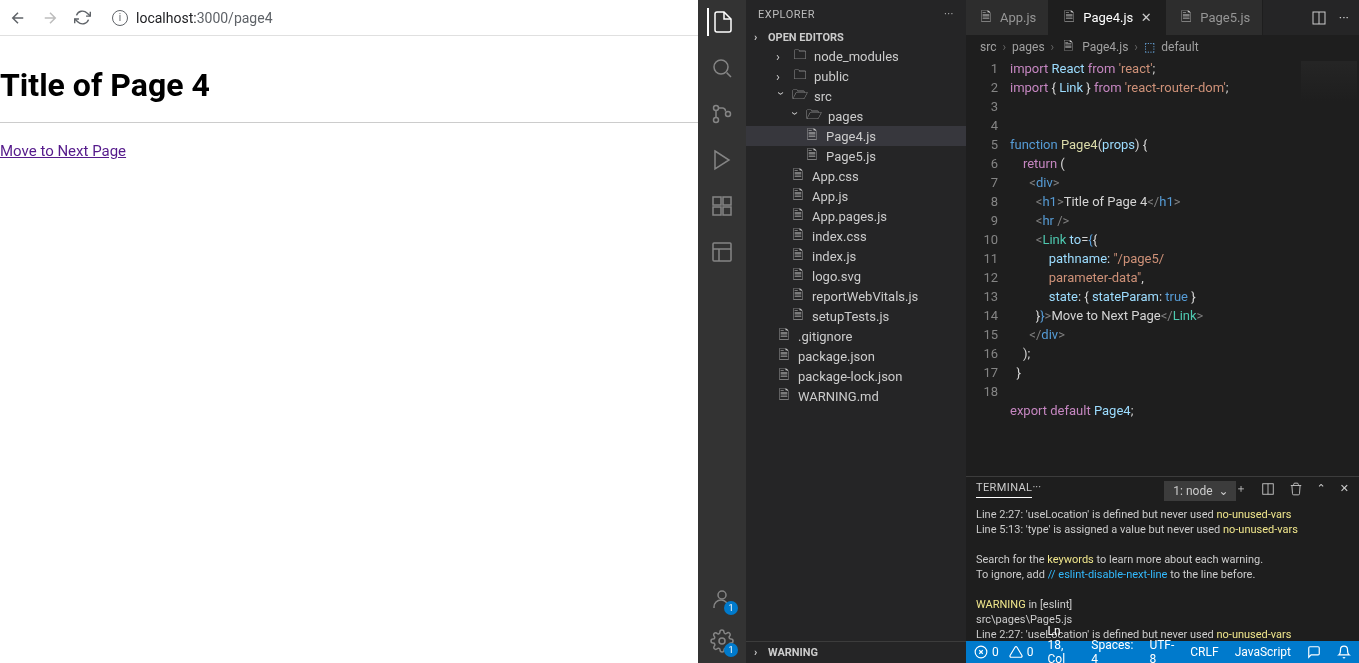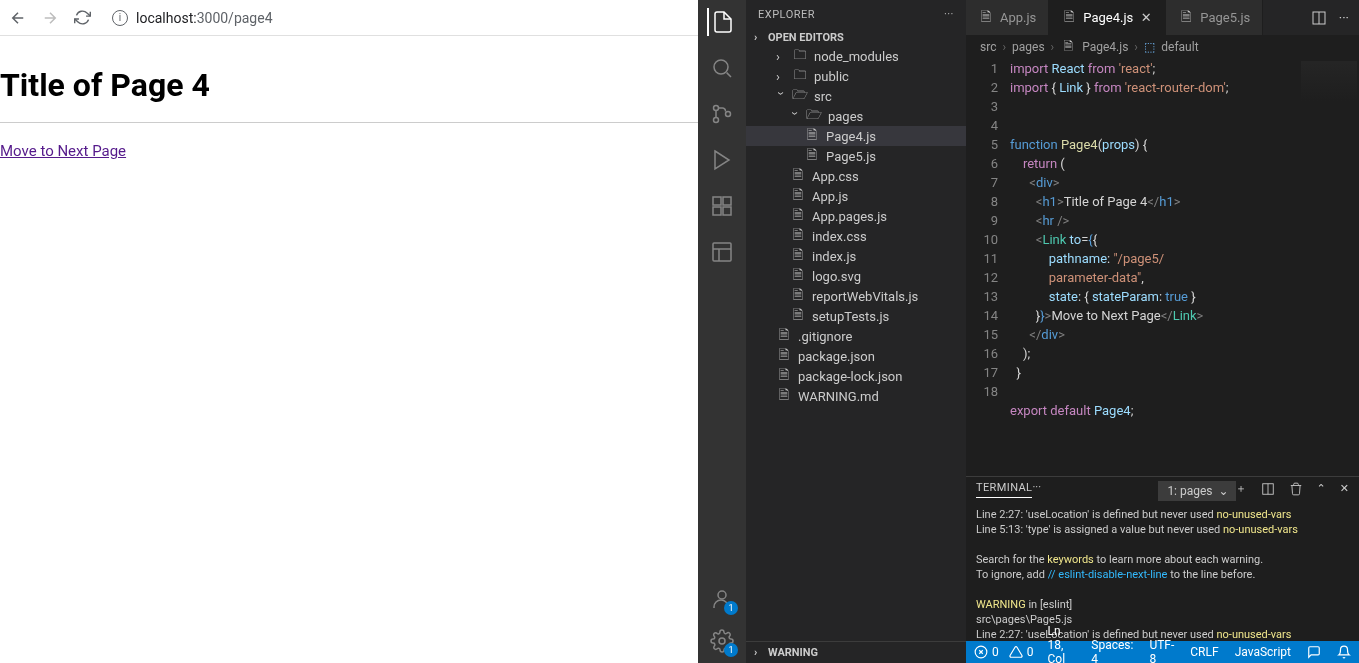--- a/index.html
+++ b/index.html
@@ -339,7 +339,7 @@
       <div class="term-header">
         <span class="term-title">TERMINAL</span>
         <span>···</span>
-        <div class="term-select"><span>1: pages</span> <span style="position:absolute;right:6px">⌄</span></div>
+        <div class="term-select"><span>1: node</span> <span style="position:absolute;right:6px">⌄</span></div>
         <div class="term-actions">
           <span>＋</span>
           <span>

